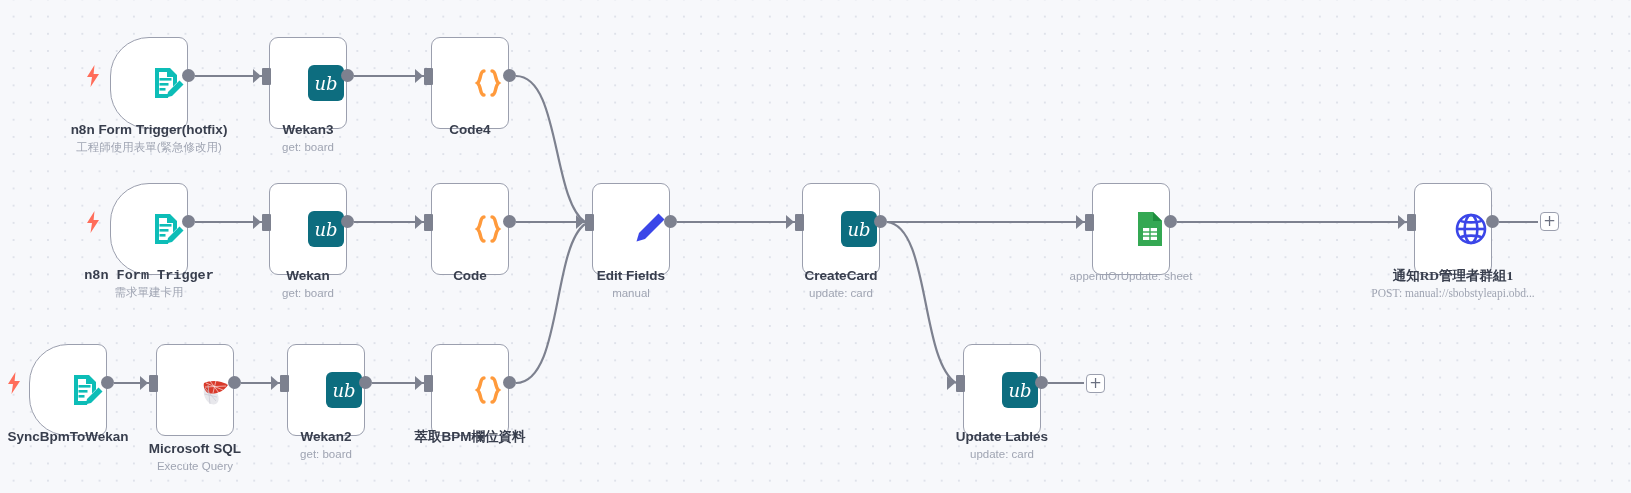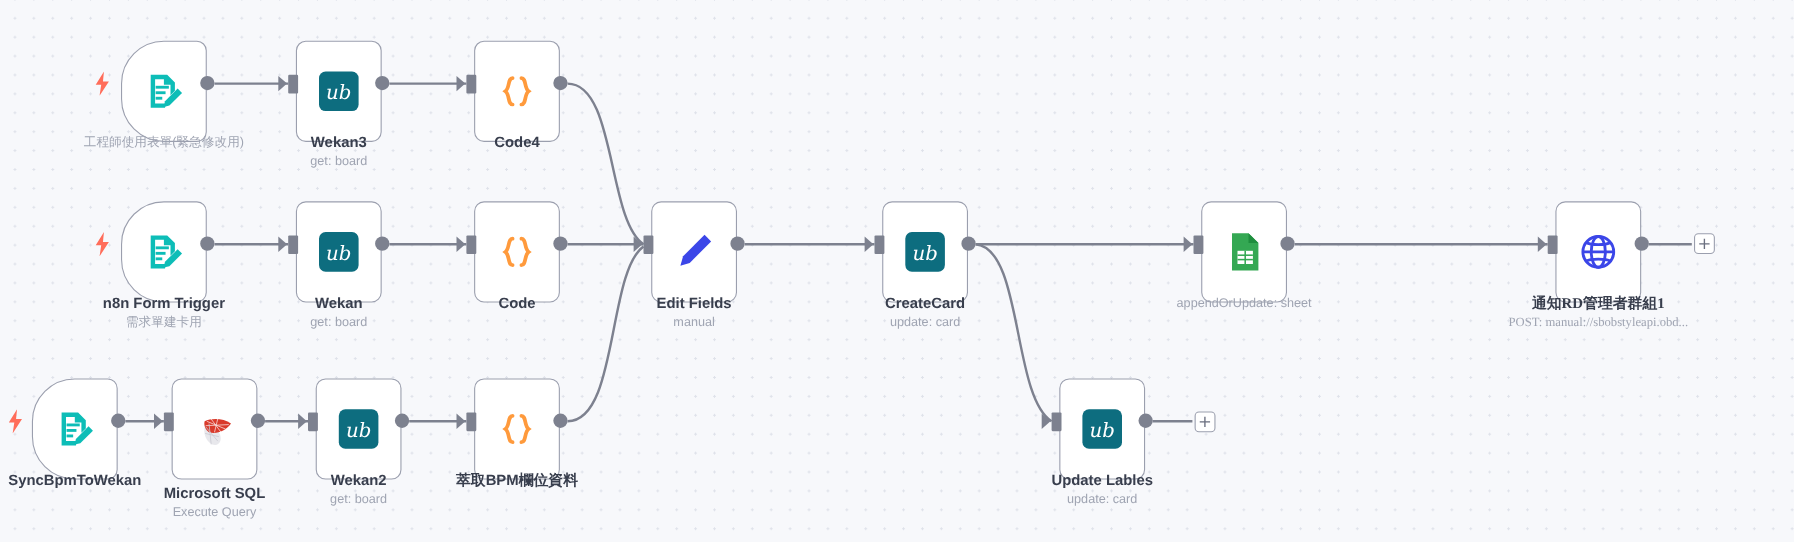--- a/index.html
+++ b/index.html
@@ -33,7 +33,7 @@
     border-radius: 9px;
     display: flex;
     align-items: center;
-    justify-content: center;
+    justify-content: flex-end;
     z-index: 3;
   }
   .node.trigger {

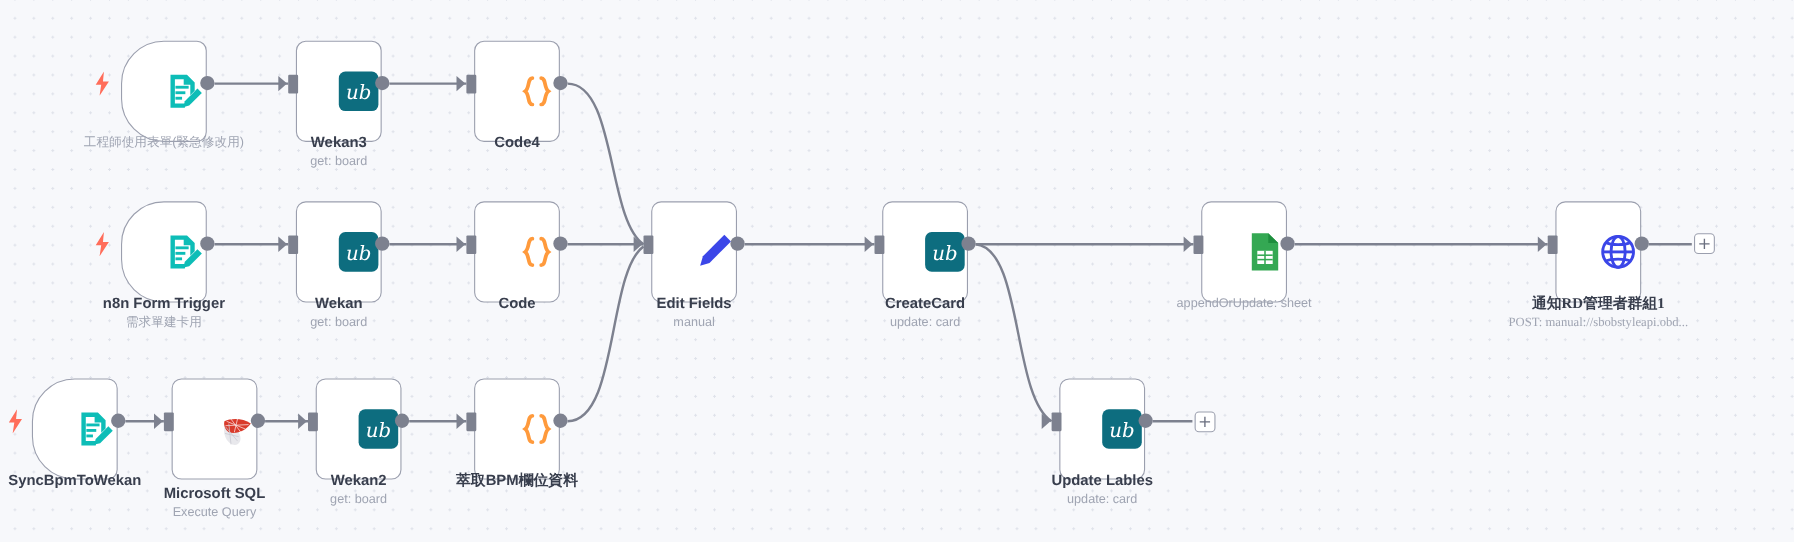--- a/index.html
+++ b/index.html
@@ -157,6 +157,7 @@
   </span>
   <div class="port-out" style="left:182px; top:69px;"></div>
   <div class="node-labels" style="left:34px; top:121px;">
+    <div class="node-title">n8n Form Trigger(hotfix)</div>
     <div class="node-sub">工程師使用表單(緊急修改用)</div>
   </div>
 

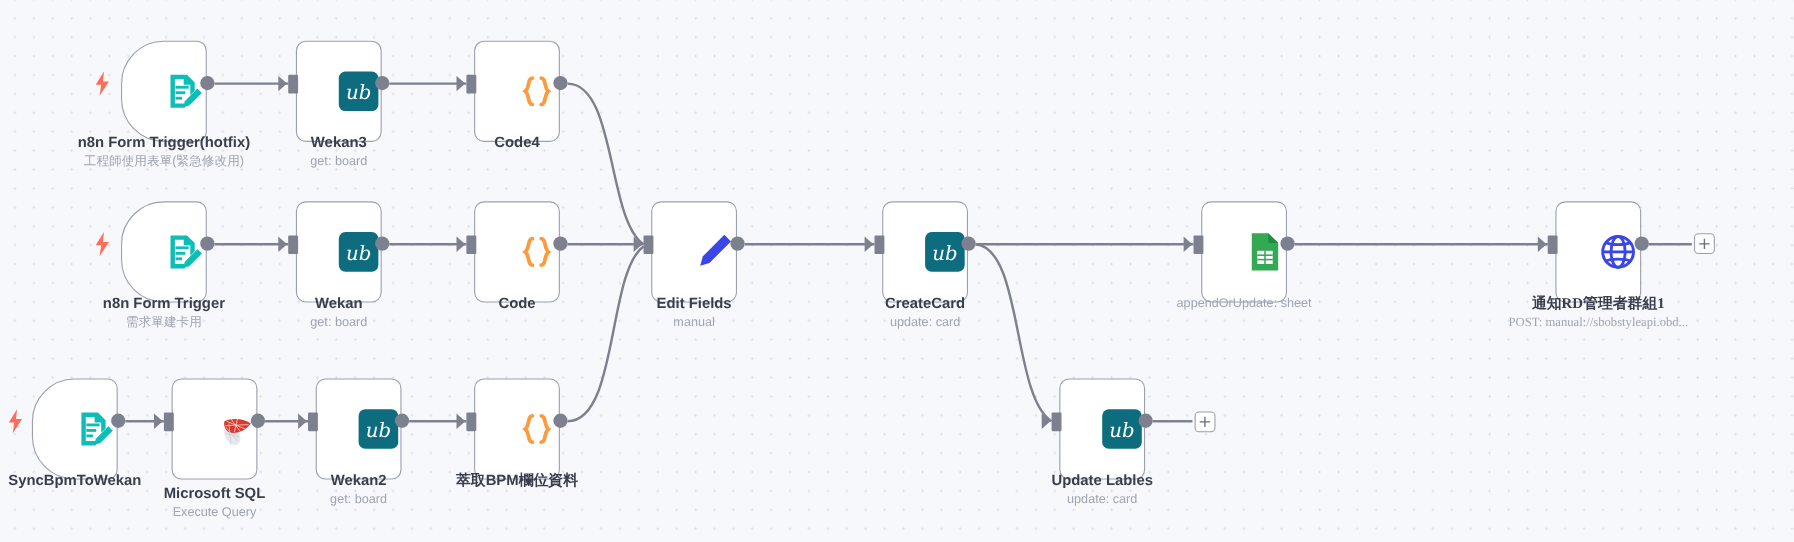--- a/index.html
+++ b/index.html
@@ -212,7 +212,7 @@
       </svg>
   </span>
   <div class="port-out" style="left:182px; top:215px;"></div>
-  <div class="node-labels" style="left:34px; top:267px;">
+  <div class="node-labels" style="left:34px; top:267px;font-family:Liberation Mono, monospace;">
     <div class="node-title">n8n Form Trigger</div>
     <div class="node-sub">需求單建卡用</div>
   </div>

